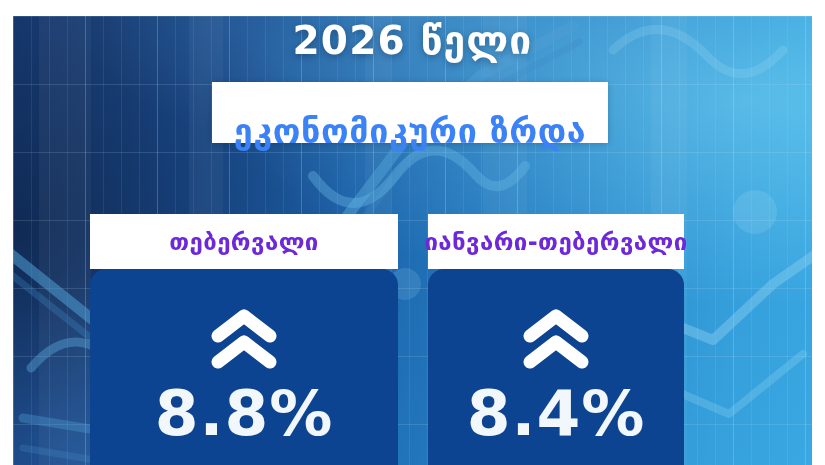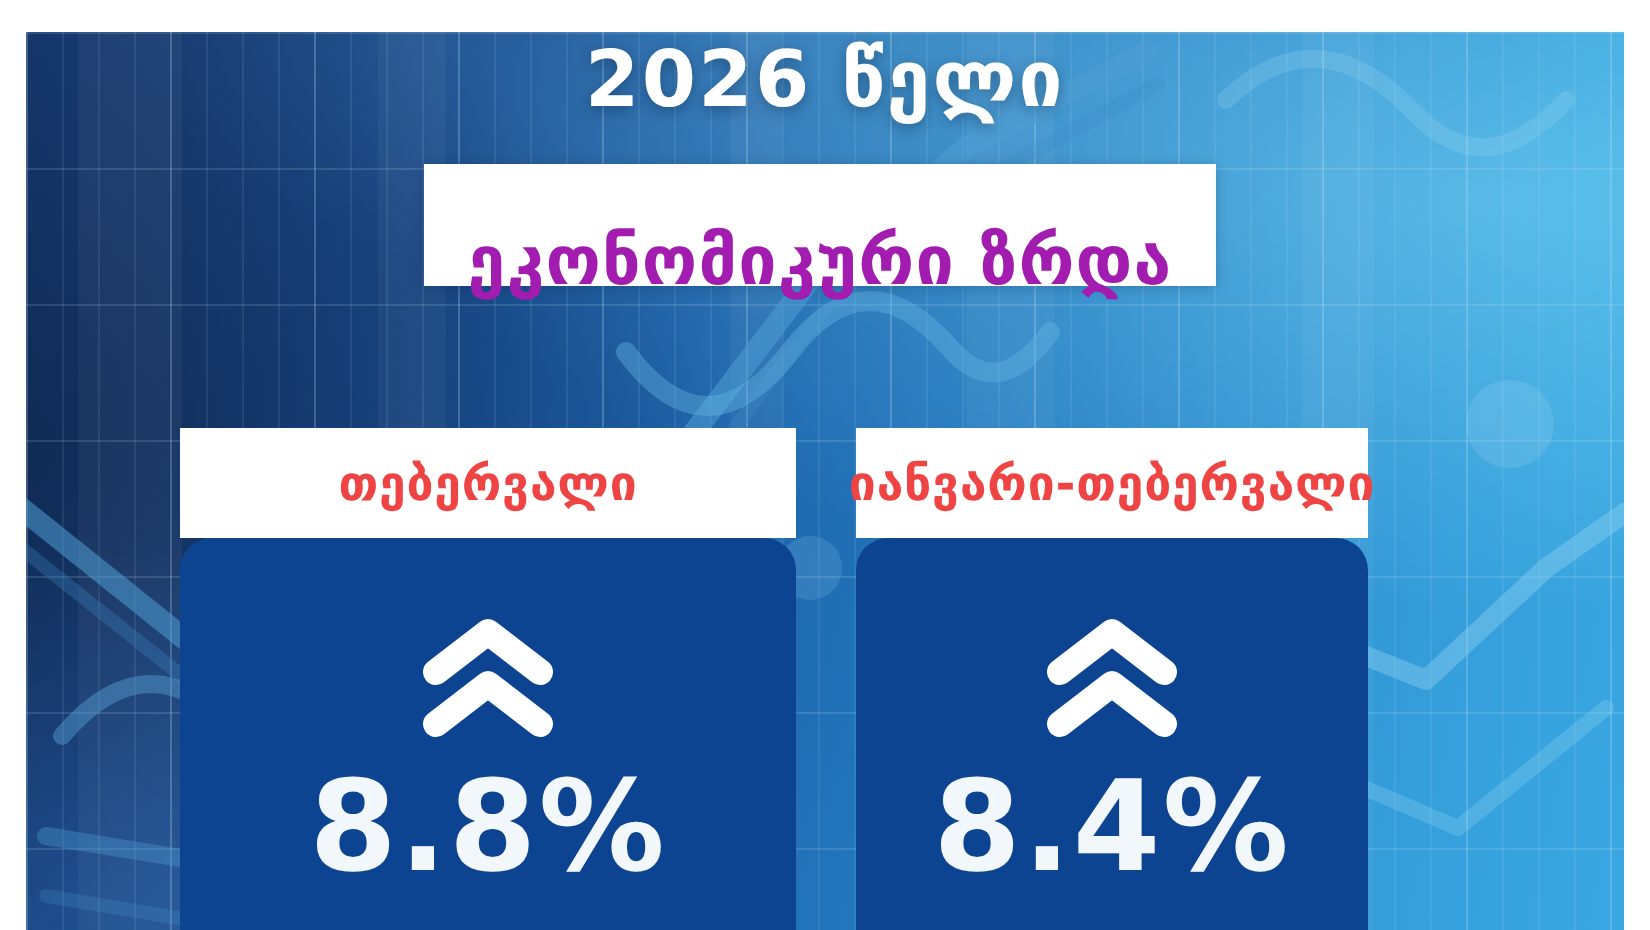--- a/index.html
+++ b/index.html
@@ -81,7 +81,7 @@
     box-shadow:0 1px 6px rgba(6,24,52,.22);
   }
   .banner-text{
-    color:#a21caf; font-size:34px; font-weight:700; letter-spacing:.6px;
+    color:#3b82f6; font-size:34px; font-weight:700; letter-spacing:.6px;
     white-space:nowrap;
     margin-top:36px;
   }

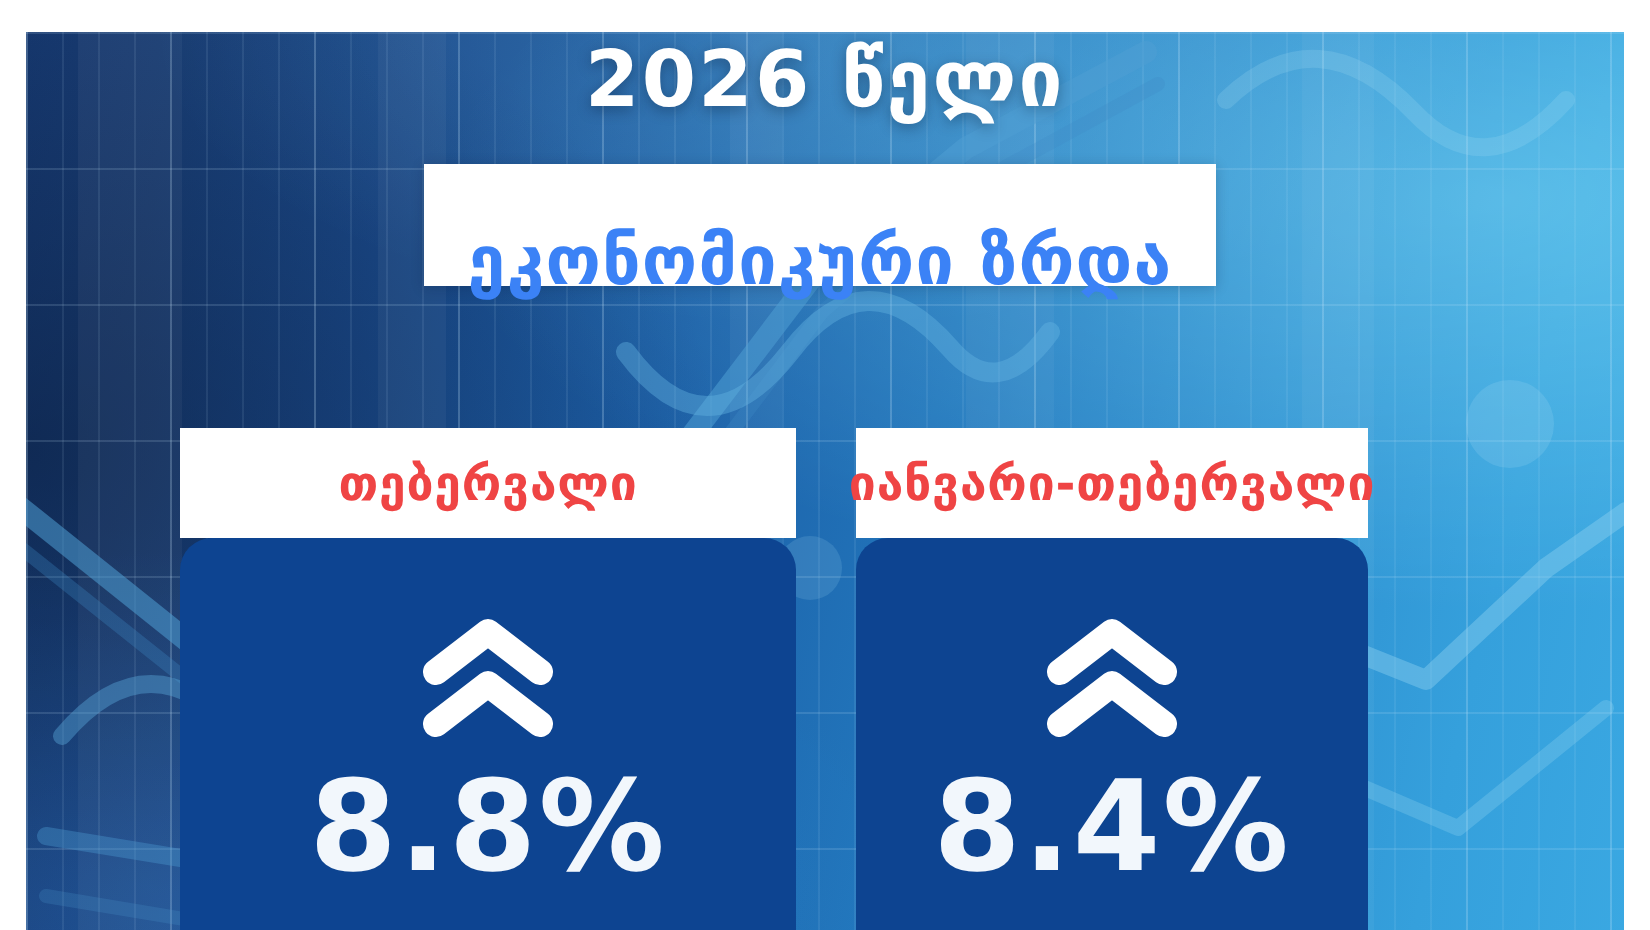--- a/index.html
+++ b/index.html
@@ -100,7 +100,7 @@
     display:flex; align-items:center; justify-content:center;
   }
   .card-head-text{
-    color:#ef4444; font-size:24px; font-weight:700; letter-spacing:.4px;
+    color:#6d28d9; font-size:24px; font-weight:700; letter-spacing:.4px;
     white-space:nowrap;
   }
 

